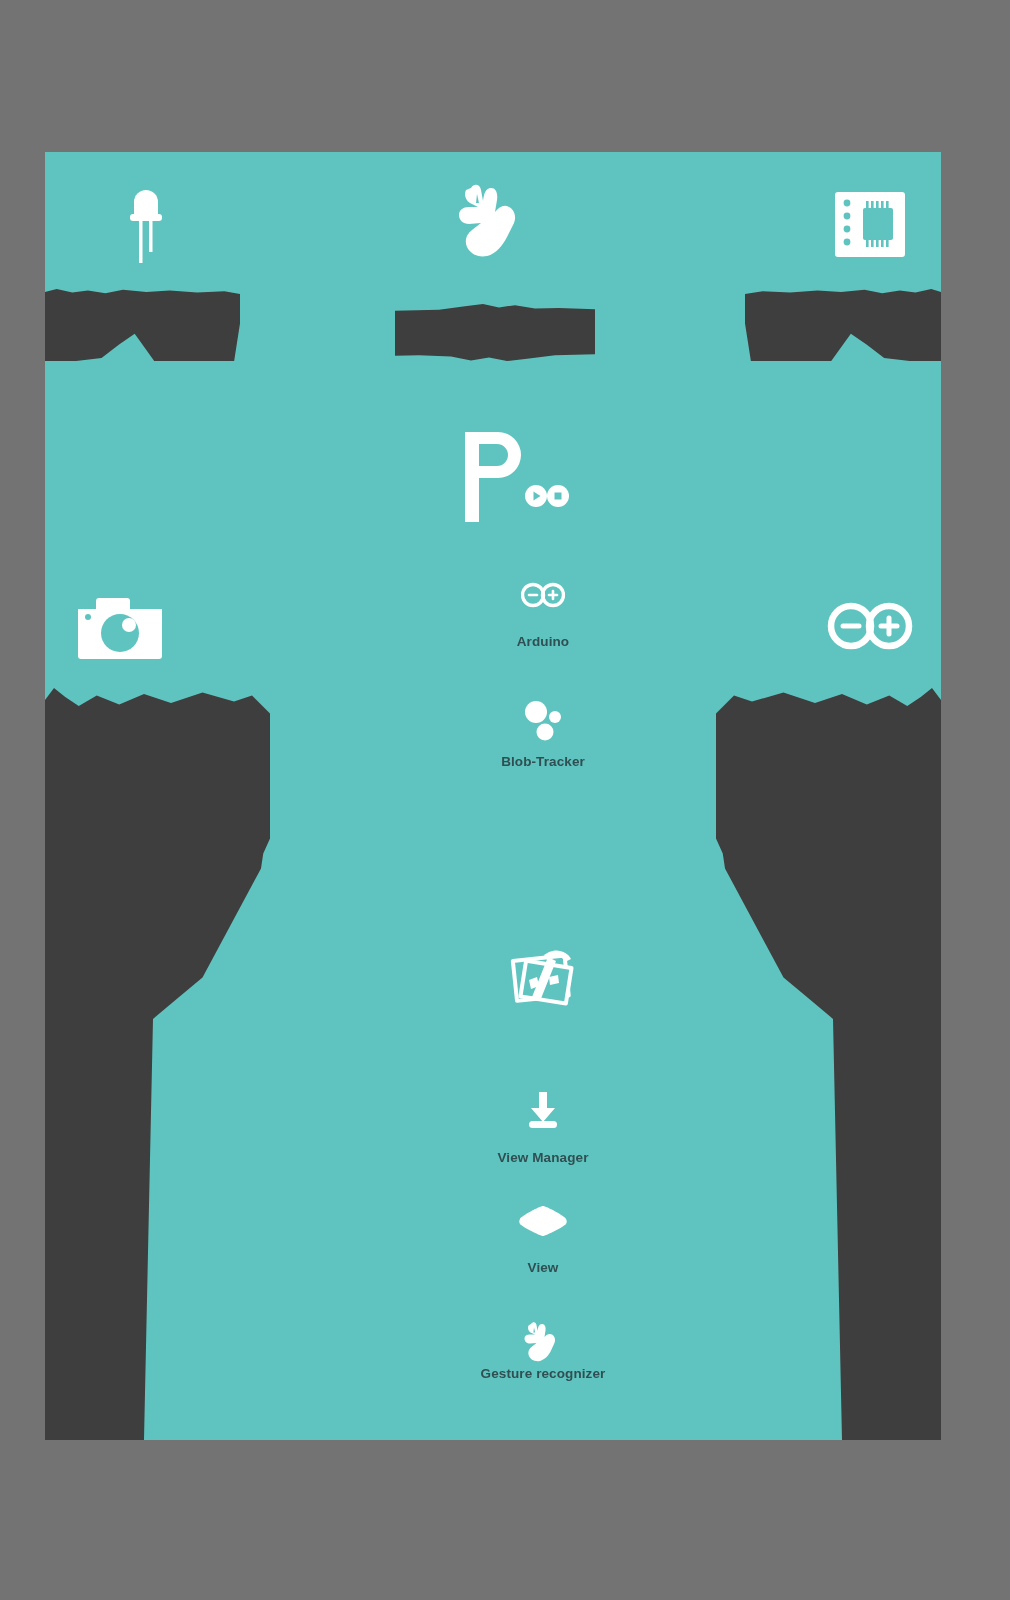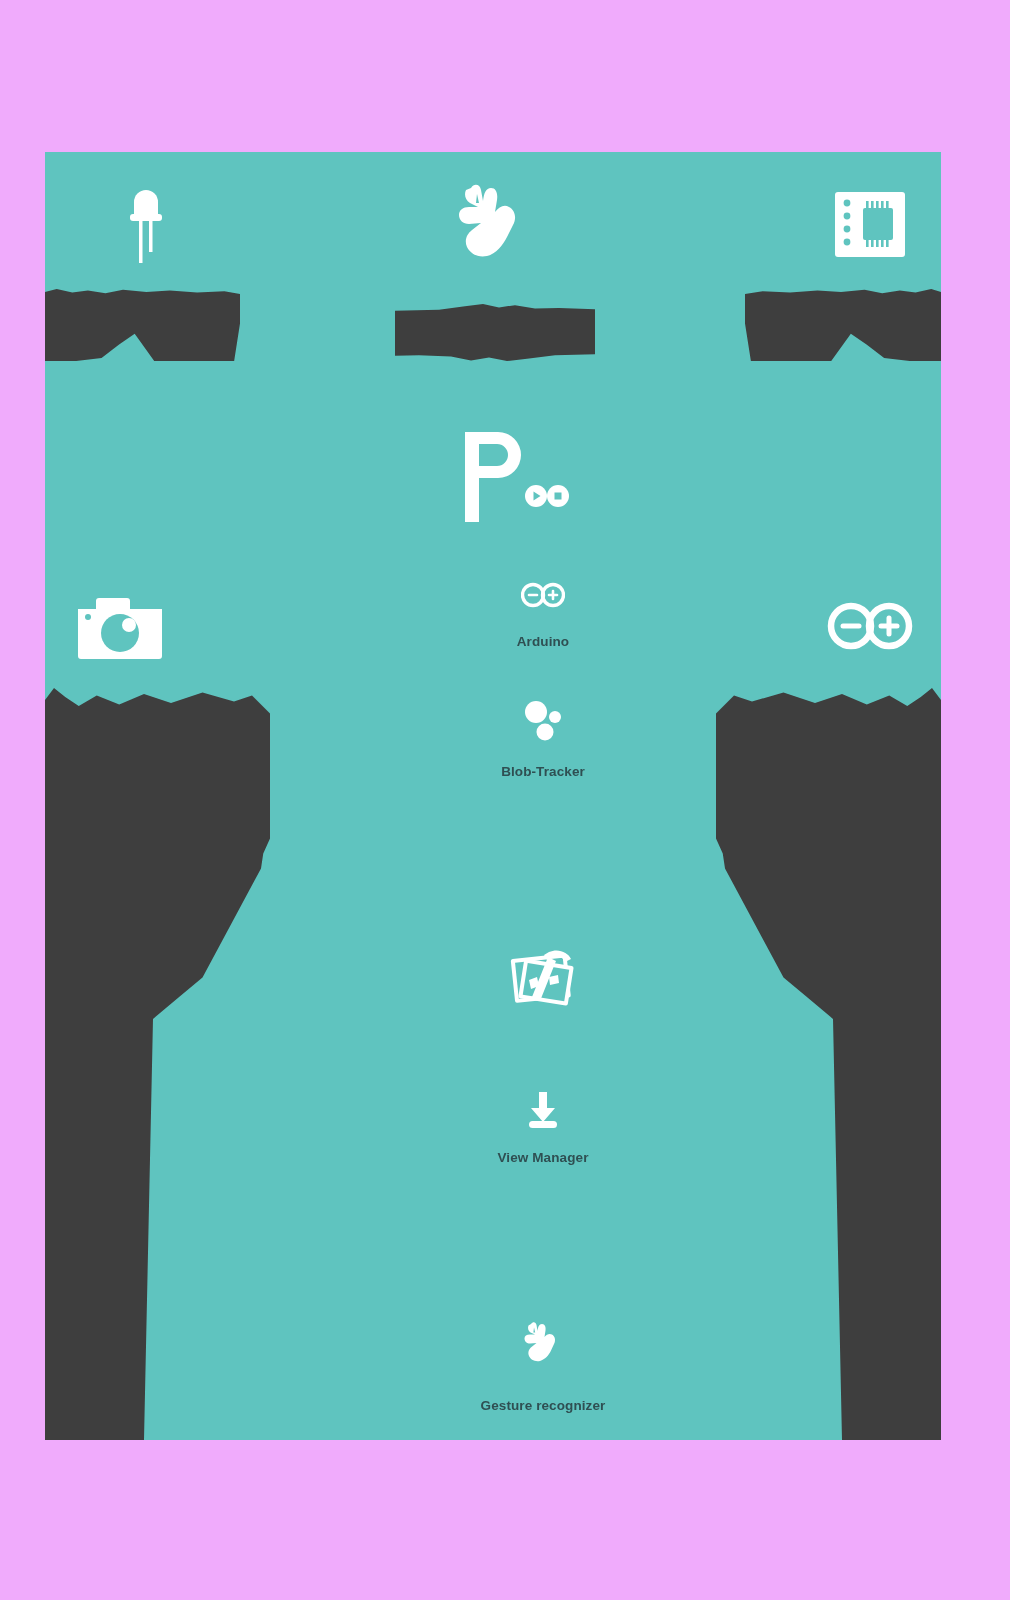--- a/index.html
+++ b/index.html
@@ -12,7 +12,7 @@
     position: relative;
     width: 1010px;
     height: 1600px;
-    background: #f0abfc;
+    background: #737373;
     overflow: hidden;
   }
   

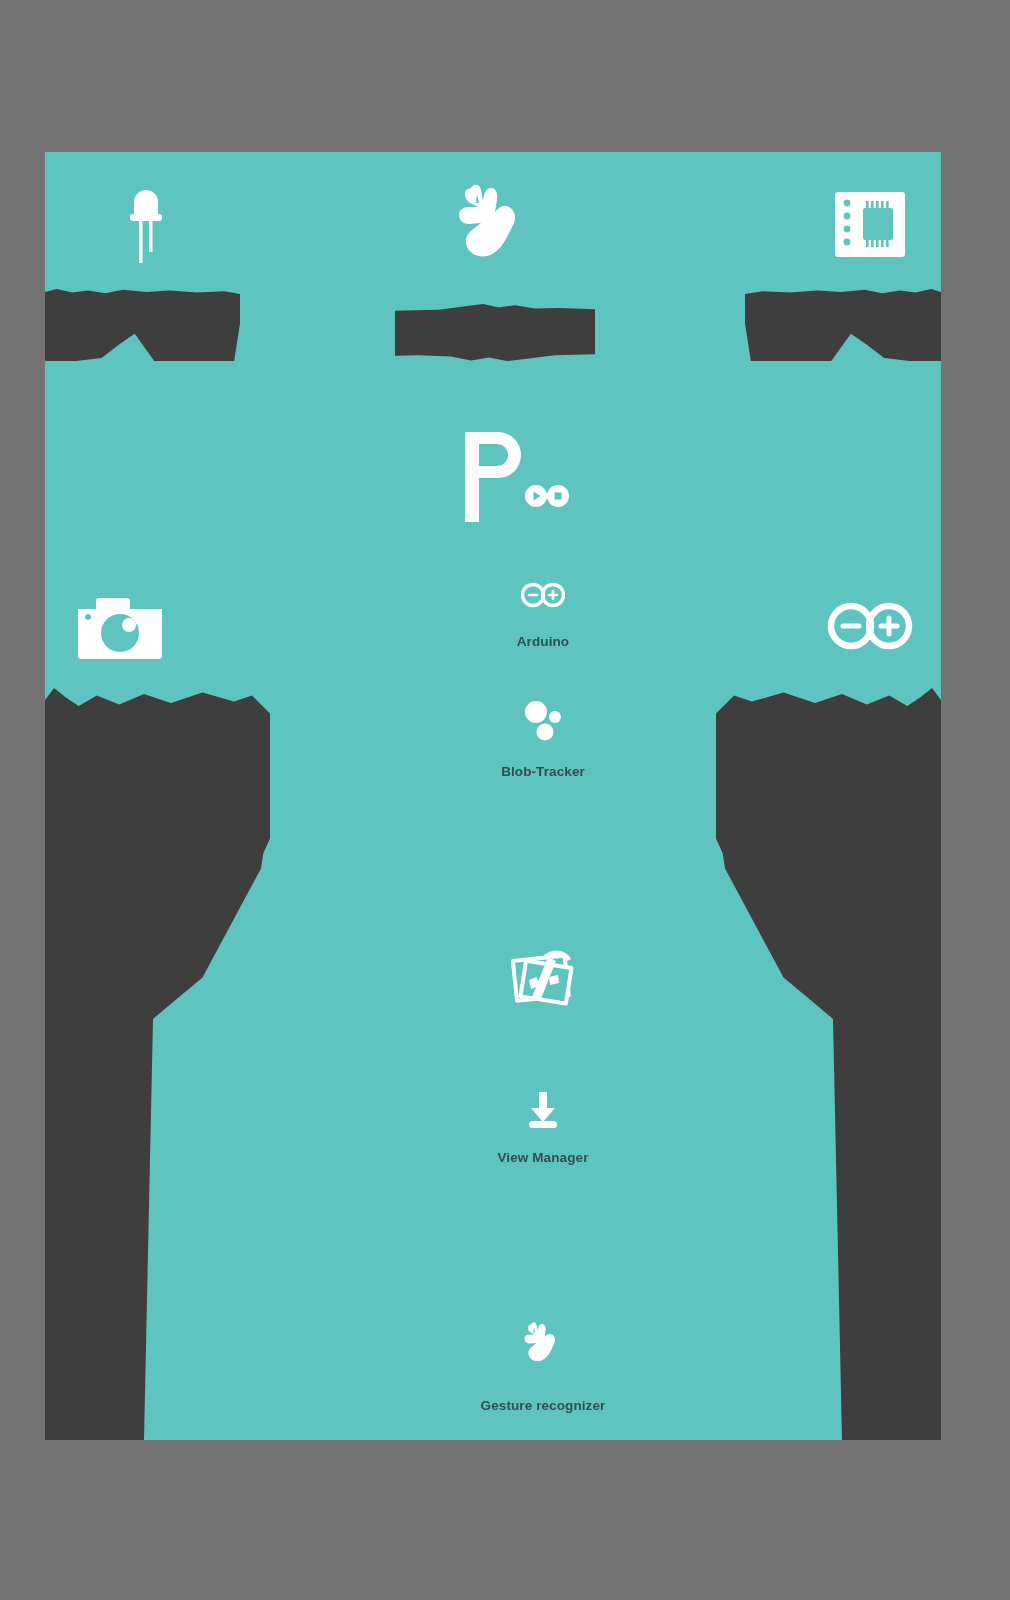--- a/index.html
+++ b/index.html
@@ -176,7 +176,7 @@
           <circle cx="24" cy="32" r="8.5" fill="#FFFFFF"></circle>
         </svg>
       </span>
-      <span class="label" style="margin-top:22px;">Blob-Tracker</span>
+      <span class="label" style="margin-top:12px;">Blob-Tracker</span>
     </div>
 
     <div class="stack" style="left:398px; top:790px; width:200px;">

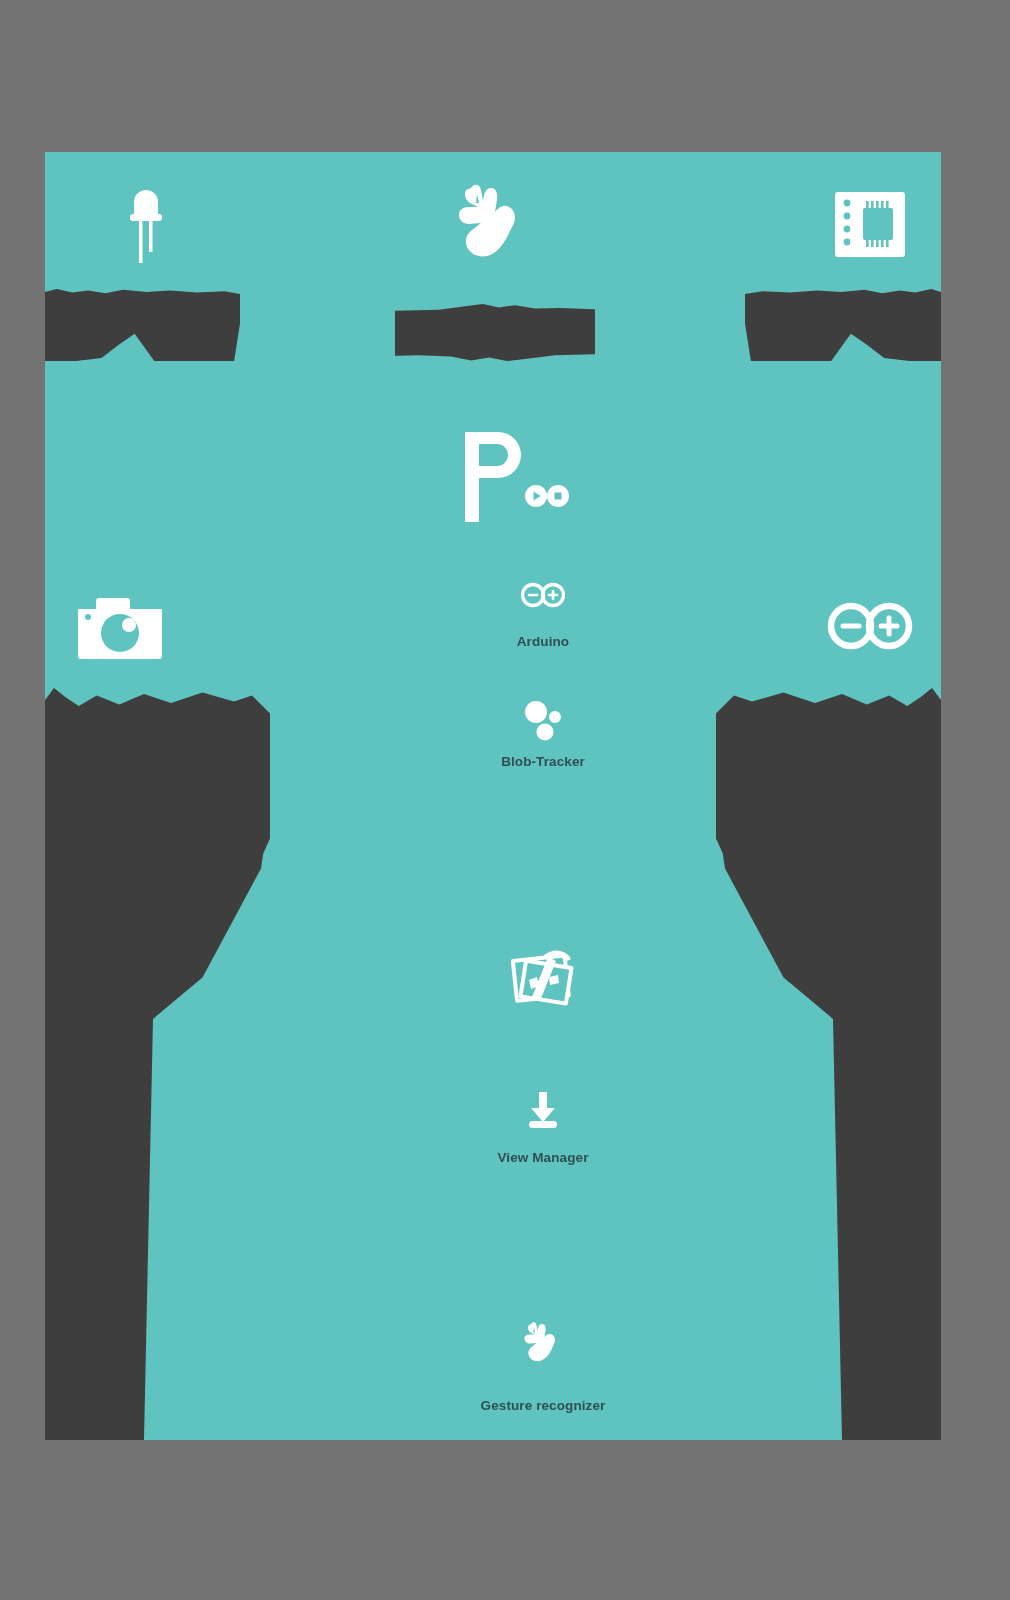--- a/index.html
+++ b/index.html
@@ -210,6 +210,15 @@
       <span class="label" style="margin-top:20px;">View Manager</span>
     </div>
 
+    <div class="stack" style="left:398px; top:1052px; width:200px;">
+      <span class="icon-wrap">
+        <svg width="52" height="34" viewBox="0 0 52 34">
+          <path fill="#FFFFFF" d="M26 2 C29 2 48 12 49 15 c1 2 1 3 0 5 -1 2-20 12-23 12
+            -3 0-22-10-23-12 -1-2-1-3 0-5 C4 12 23 2 26 2 Z"></path>
+        </svg>
+      </span>
+      <span class="label" style="margin-top:22px;">View</span>
+    </div>
 
     <div class="stack" style="left:398px; top:1168px; width:200px;">
       <span class="icon-wrap">

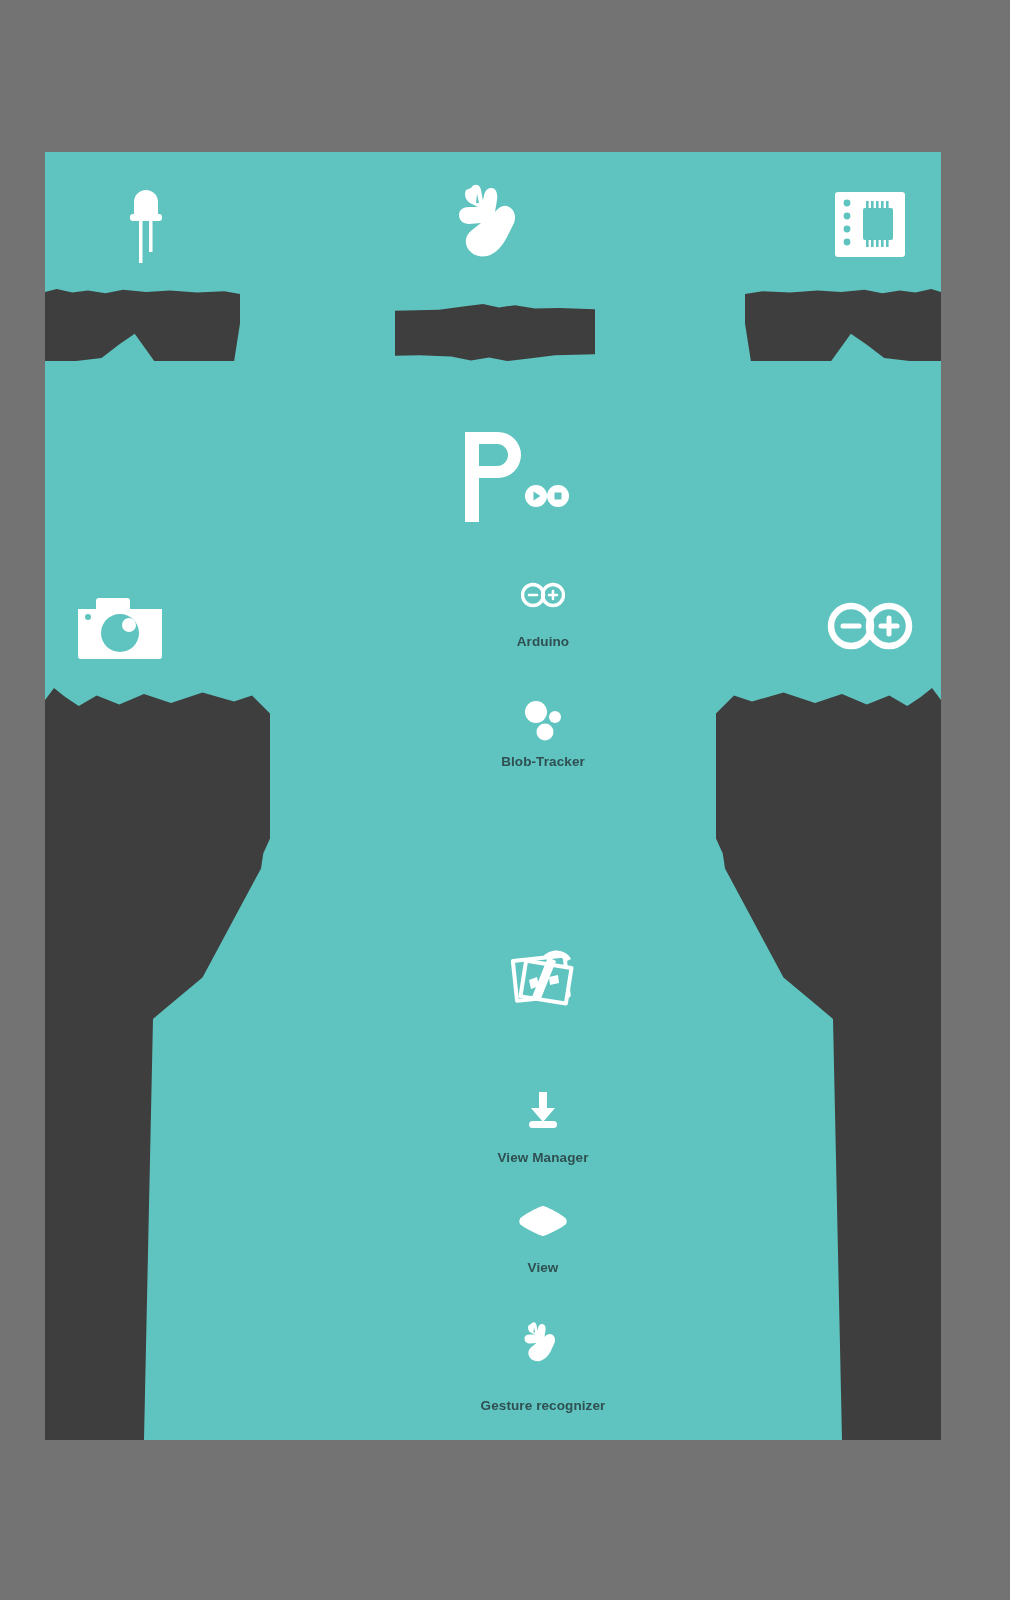--- a/index.html
+++ b/index.html
@@ -230,7 +230,7 @@
           <path fill="#5FC4BF" d="M13 7.5 l1.2 5 -1.8 0 z"></path>
         </svg>
       </span>
-      <span class="label" style="margin-top:36px;">Gesture recognizer</span>
+      <span class="label" style="margin-top:4px;">Gesture recognizer</span>
     </div>
 
     <div class="redact" style="left:0px; top:536px; width:225px; height:752px;

